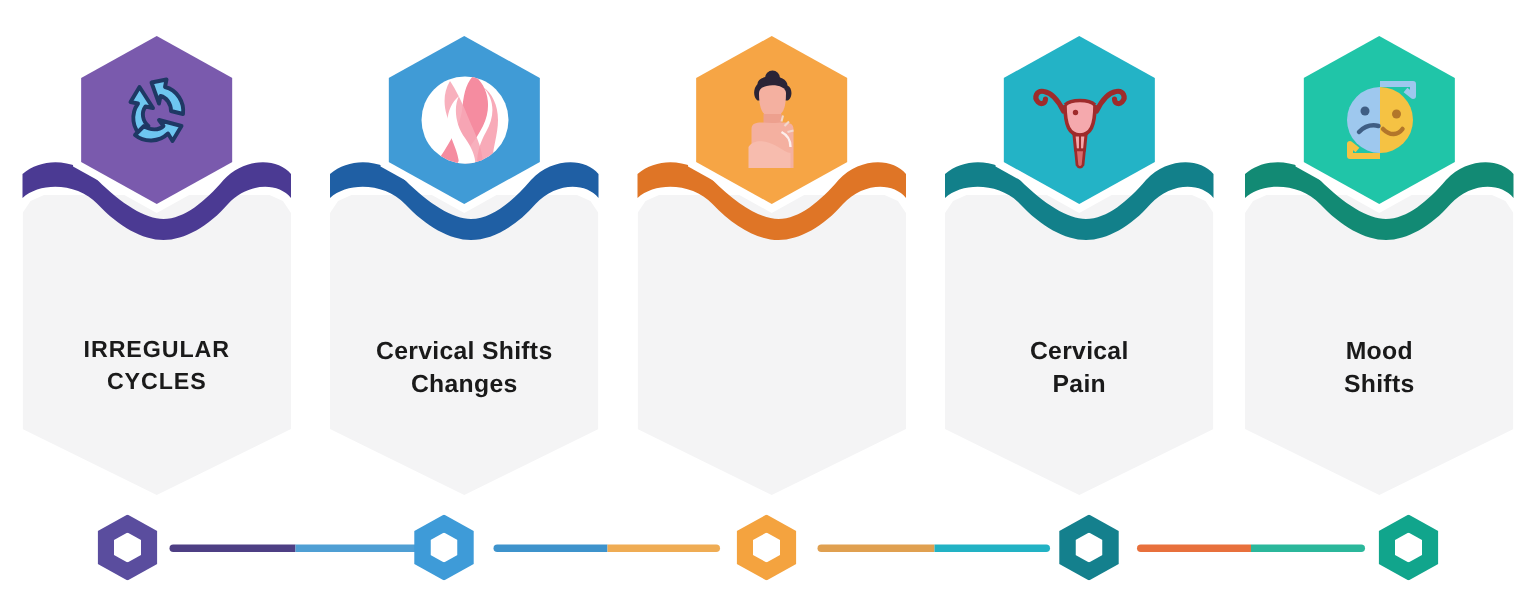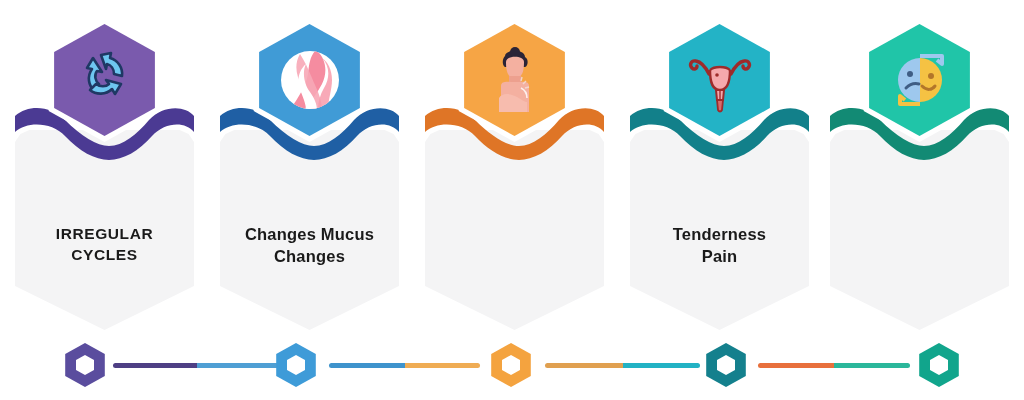--- a/index.html
+++ b/index.html
@@ -210,7 +210,7 @@
           </svg>
         </div>
       </div>
-      <div class="card-label">Changes Mucus
+      <div class="card-label">Cervical Shifts
 Changes</div>
     </div>
 

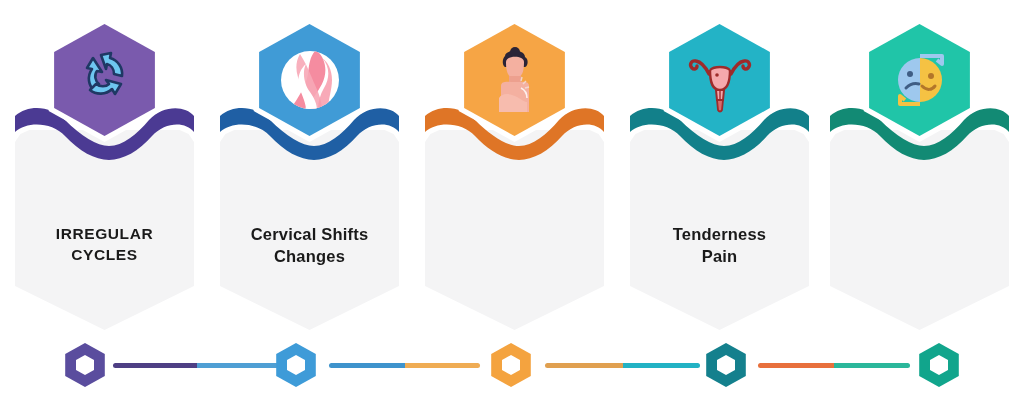--- a/index.html
+++ b/index.html
@@ -267,7 +267,7 @@
           </svg>
         </div>
       </div>
-      <div class="card-label">Tenderness
+      <div class="card-label">Cervical
 Pain</div>
     </div>
 

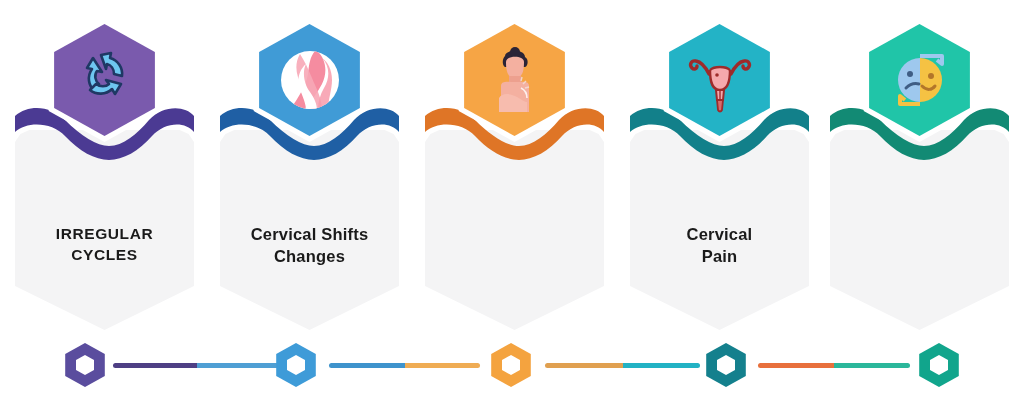--- a/index.html
+++ b/index.html
@@ -294,6 +294,8 @@
           </svg>
         </div>
       </div>
+      <div class="card-label">Mood
+Shifts</div>
     </div>
 
   </div>

